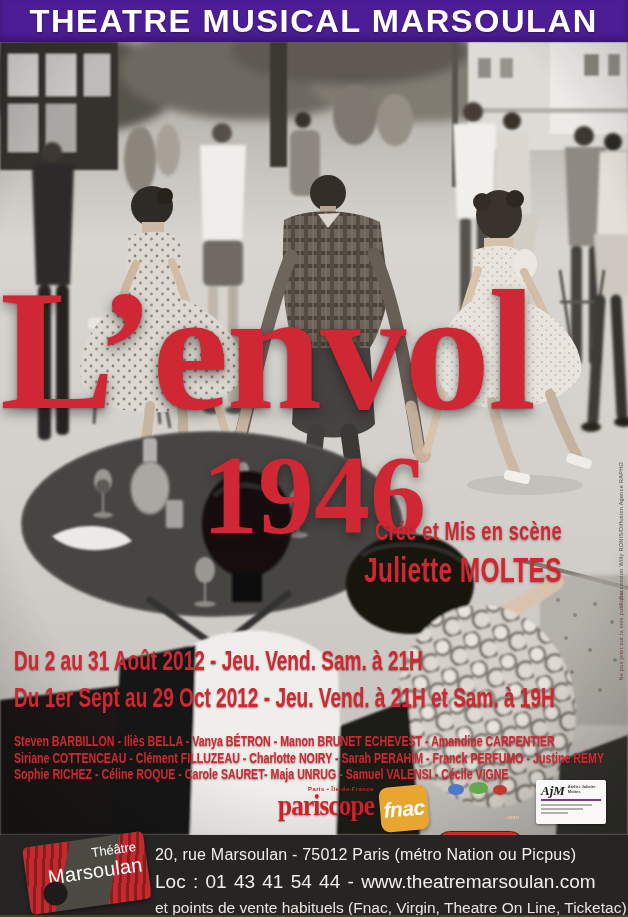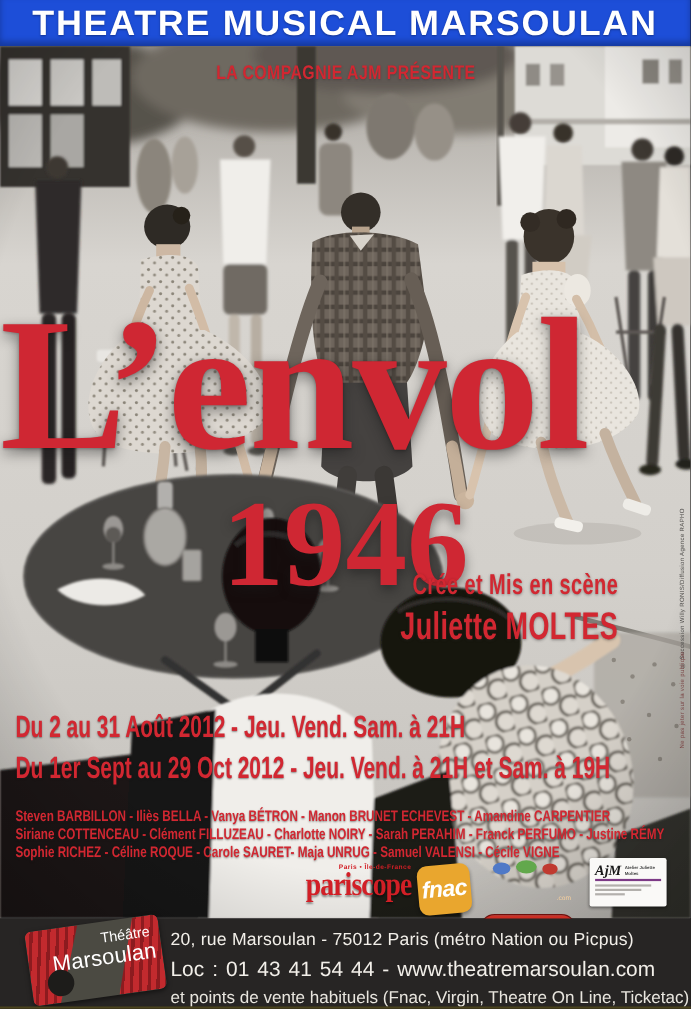--- a/index.html
+++ b/index.html
@@ -6,7 +6,7 @@
   .poster{position:relative;width:628px;height:917px;overflow:hidden;background:#272524;
           font-family:"Liberation Sans",sans-serif;}
   
-  .banner{position:absolute;top:0;left:0;width:628px;height:42px;background:#1d4ed8;
+  .banner{position:absolute;top:0;left:0;width:628px;height:42px;background:#4c1d95;
           display:flex;align-items:center;justify-content:center;
           box-shadow:inset 0 -4px 6px rgba(0,0,0,.28);}
   .banner span{color:#fff;font-weight:700;font-size:32px;letter-spacing:1.5px;

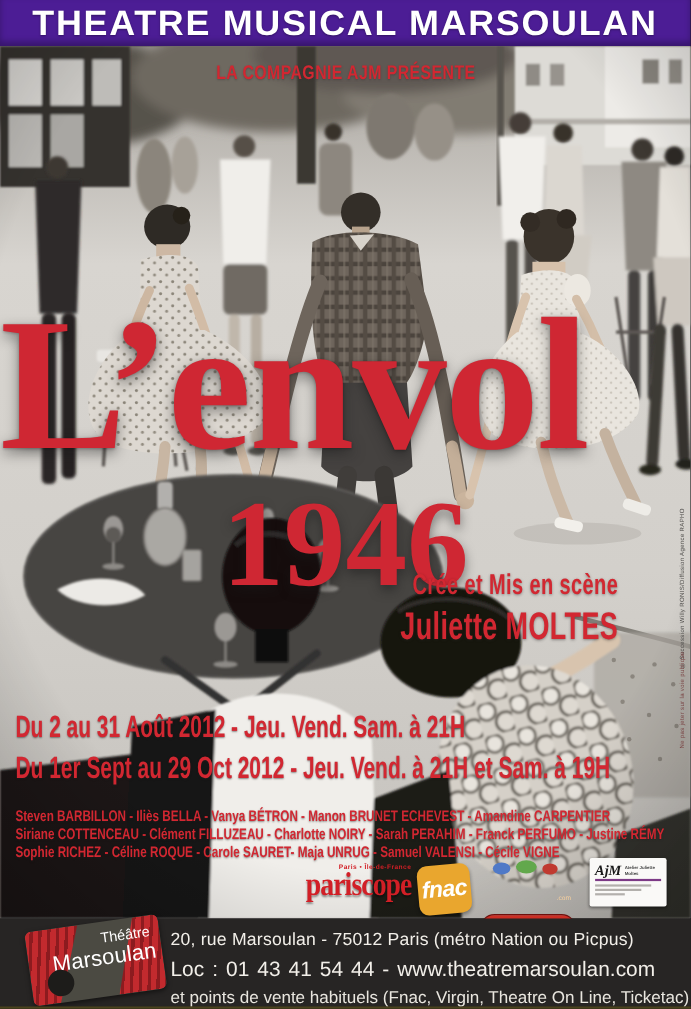--- a/index.html
+++ b/index.html
@@ -332,9 +332,6 @@
     <rect x="0" y="42" width="628" height="793" fill="url(#vg)"></rect>
   </svg>
 
-  <div class="presents red">
-    <span>LA COMPAGNIE AJM PRÉSENTE</span>
-  </div>
 
   <div class="title">L’envol</div>
   <div class="year">1946</div>

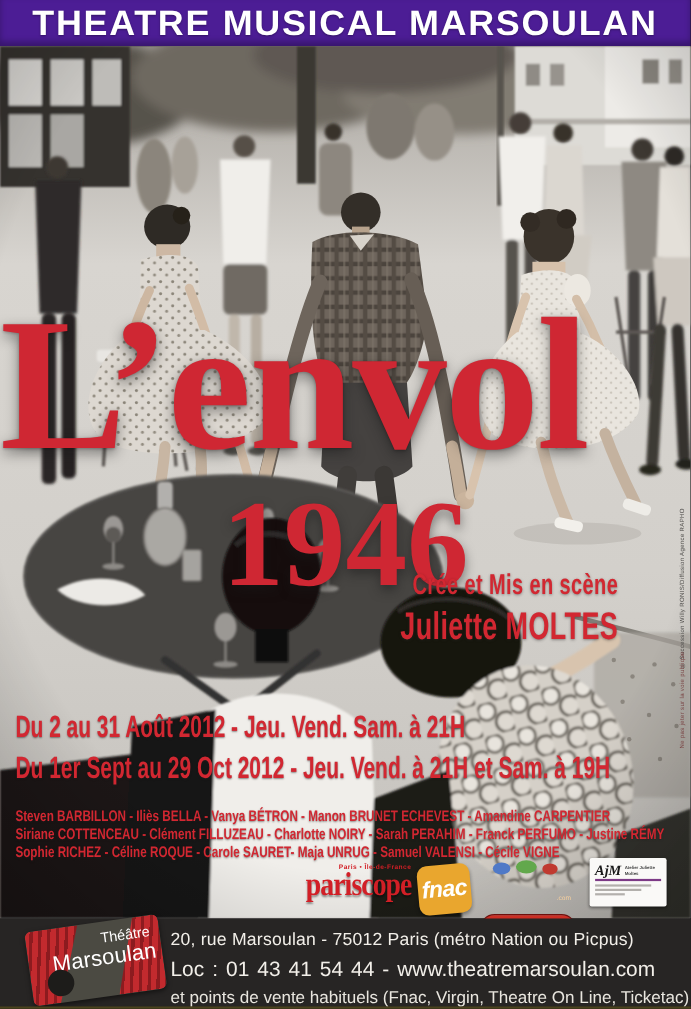--- a/index.html
+++ b/index.html
@@ -59,7 +59,7 @@
   .br-com{position:absolute;right:5px;top:32px;font-size:6px;color:#f7cf9d;}
   .ajm{position:absolute;left:536px;top:780px;width:70px;height:44px;background:#faf9f7;
           border-radius:2px;padding:4px 5px;box-sizing:border-box;box-shadow:0 1px 3px rgba(0,0,0,.45);}
-  .ajm-row{display:flex;align-items:center;}
+  .ajm-row{display:flex;align-items:flex-start;}
   .ajm-name{font-family:"Liberation Serif",serif;font-weight:700;font-style:italic;
           font-size:13px;color:#1a1a1a;line-height:1;}
   .ajm-tag{font-size:4px;font-weight:700;color:#444;margin-left:3px;}

